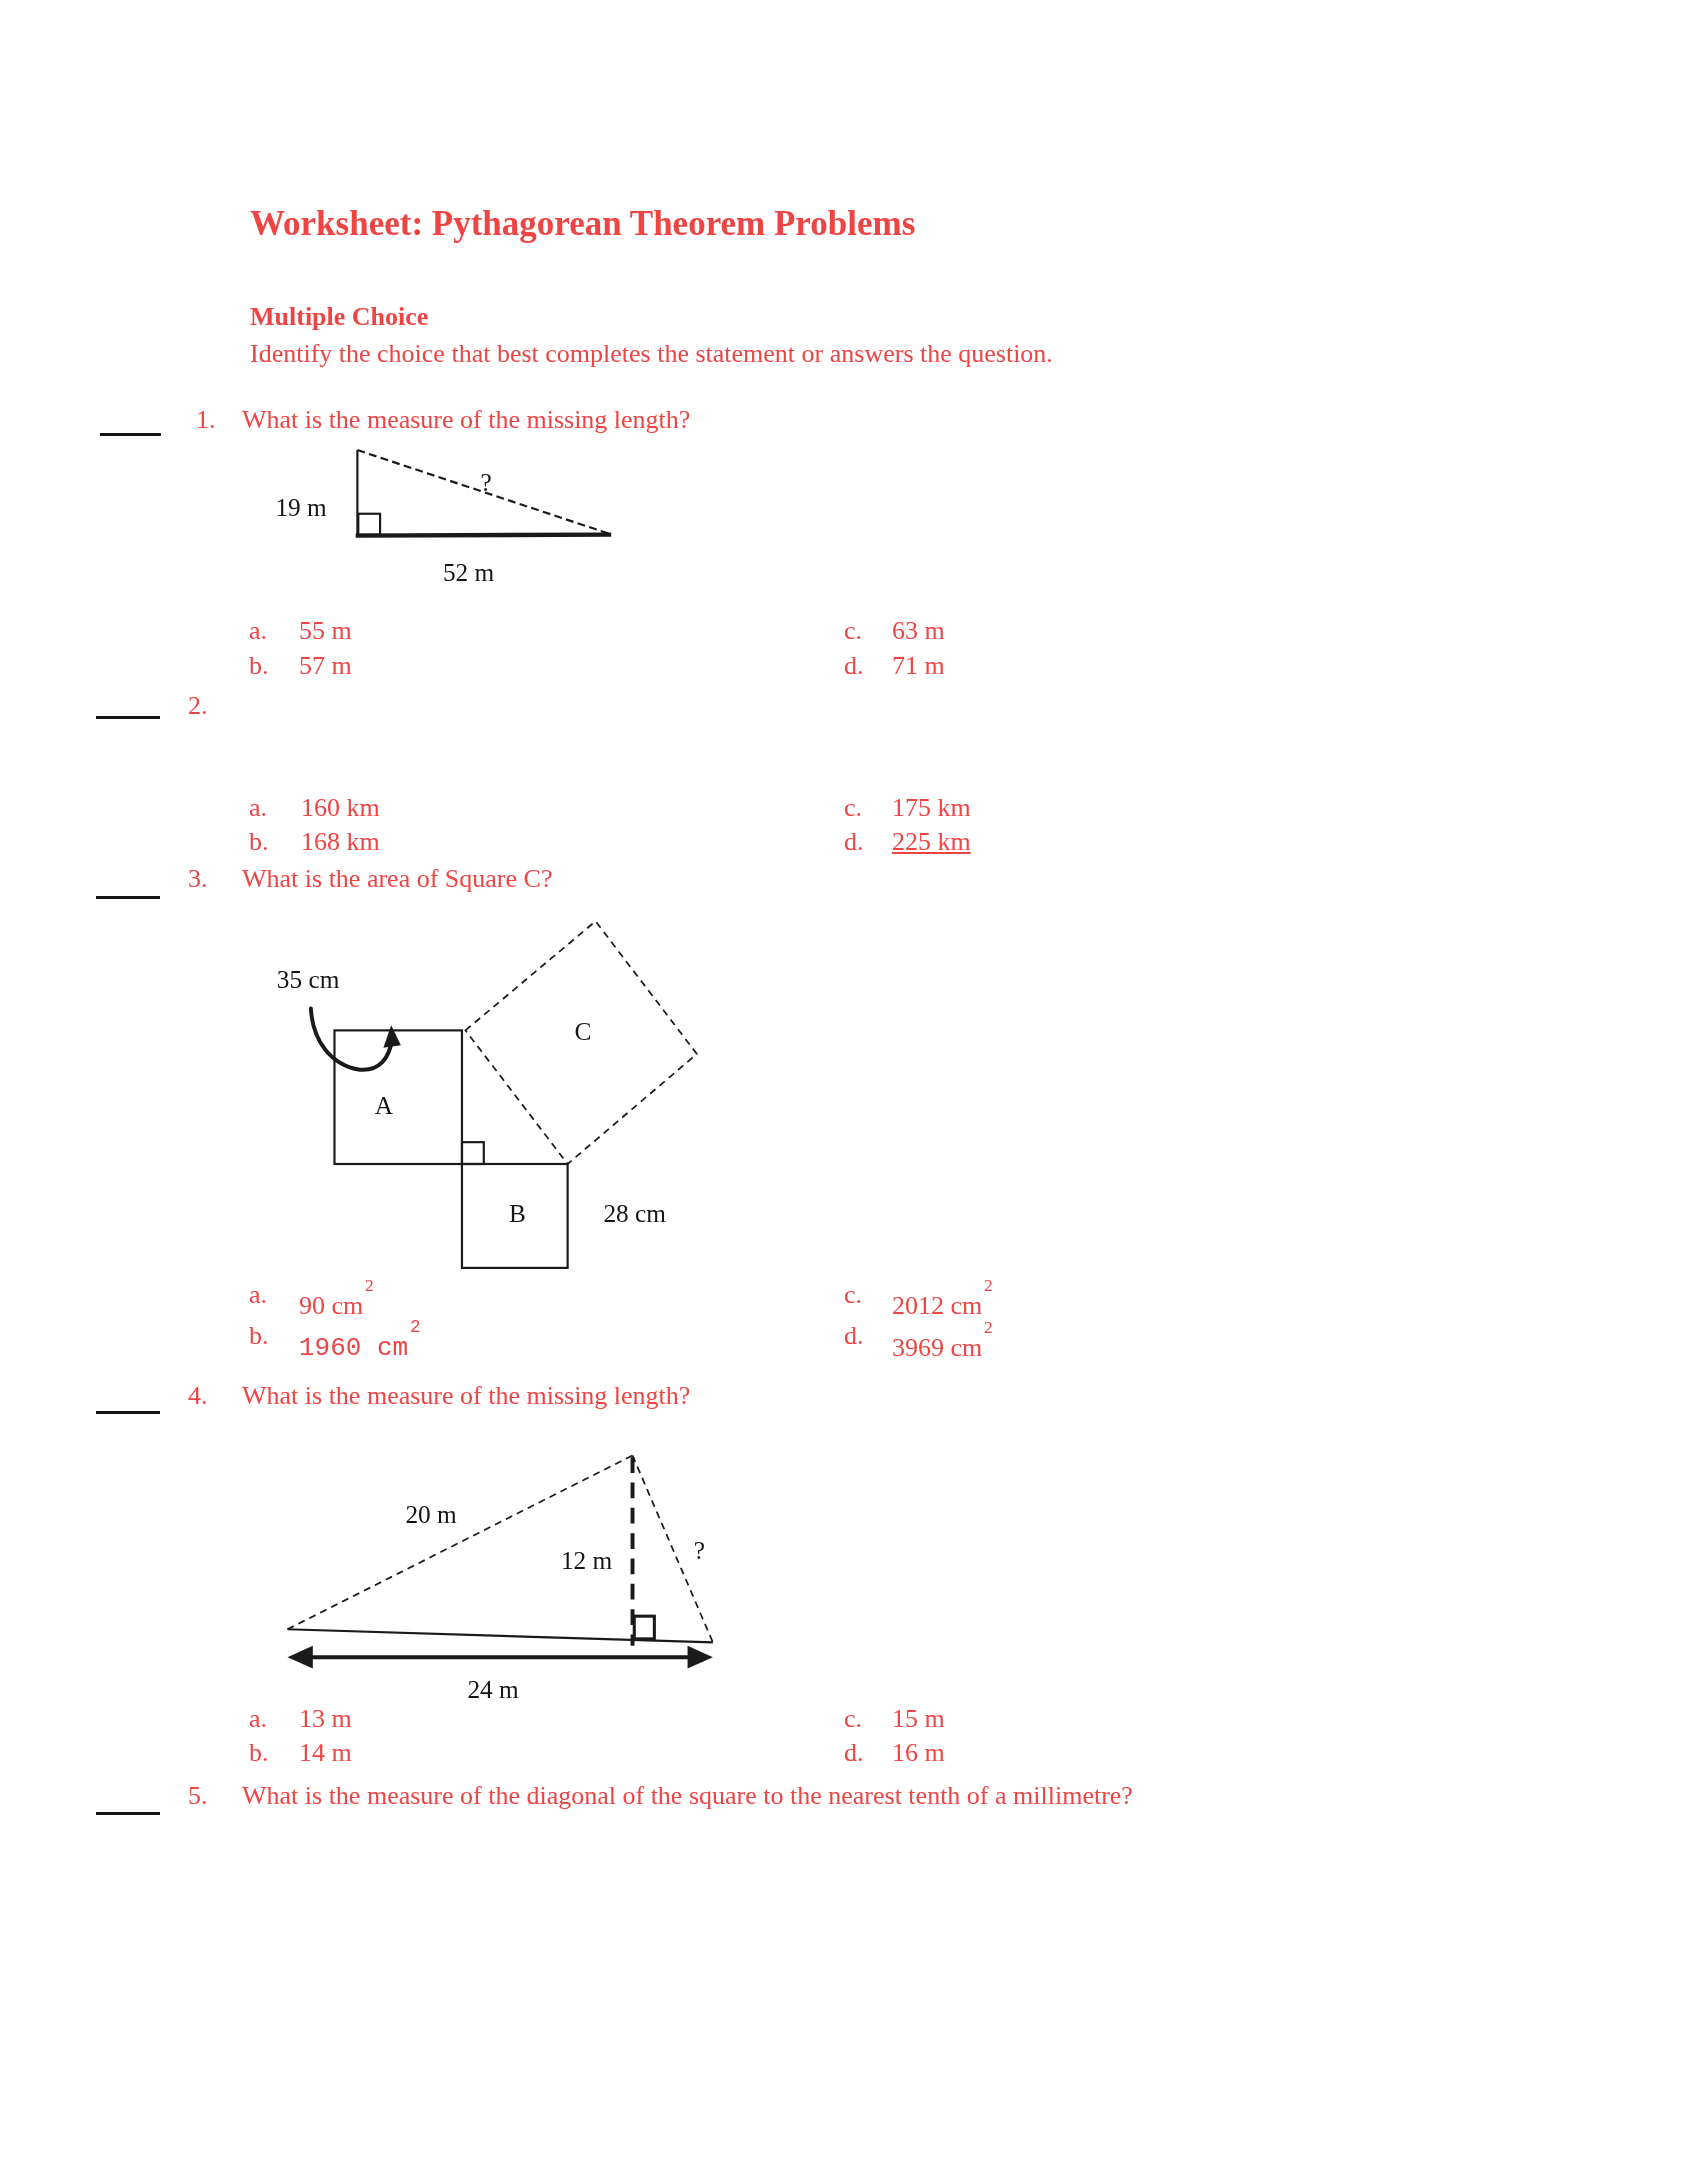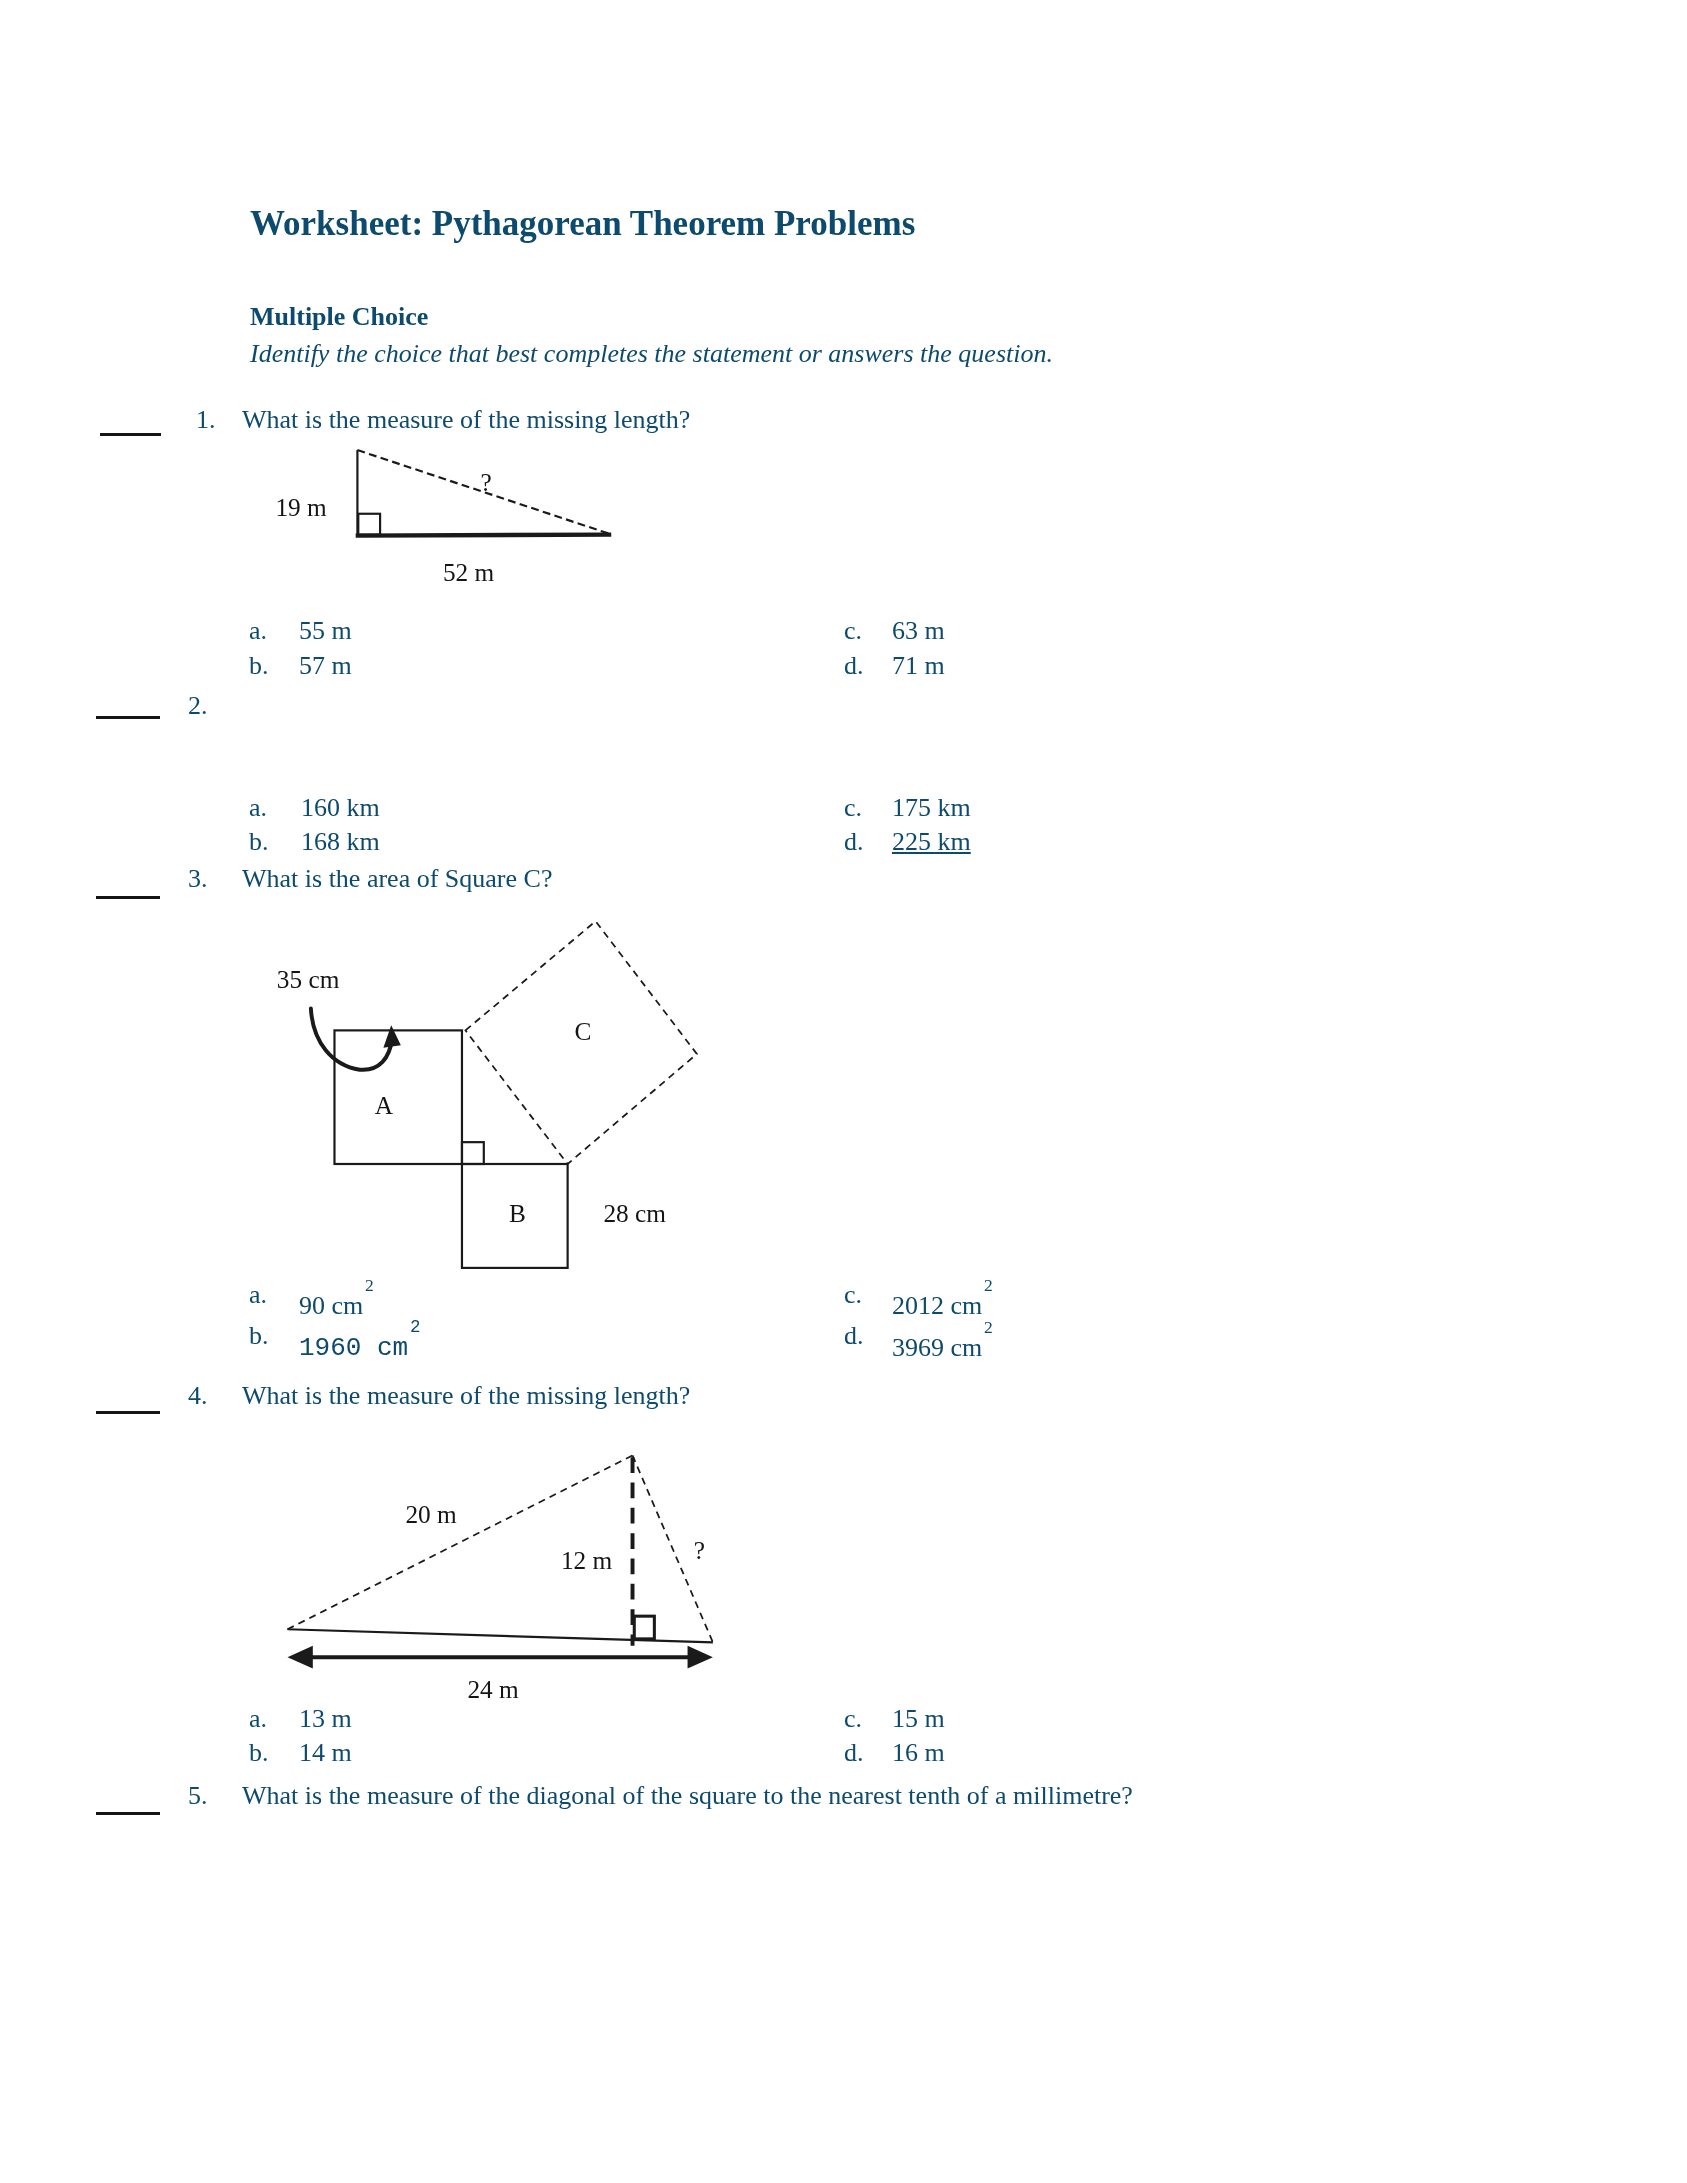--- a/index.html
+++ b/index.html
@@ -5,7 +5,7 @@
   html,body { margin:0; padding:0; background:#e8e8e8; }
   .page {
     position:relative; width:1687px; height:2184px; background:#ffffff;
-    font-family:"Liberation Serif", serif; color:#0c4a6e; overflow:hidden;
+    font-family:"Liberation Serif", serif; color:#ef4444; overflow:hidden;
   }
   .abs { position:absolute; }
   .title { font-size:35px; font-weight:bold; letter-spacing:0px; white-space:nowrap; }

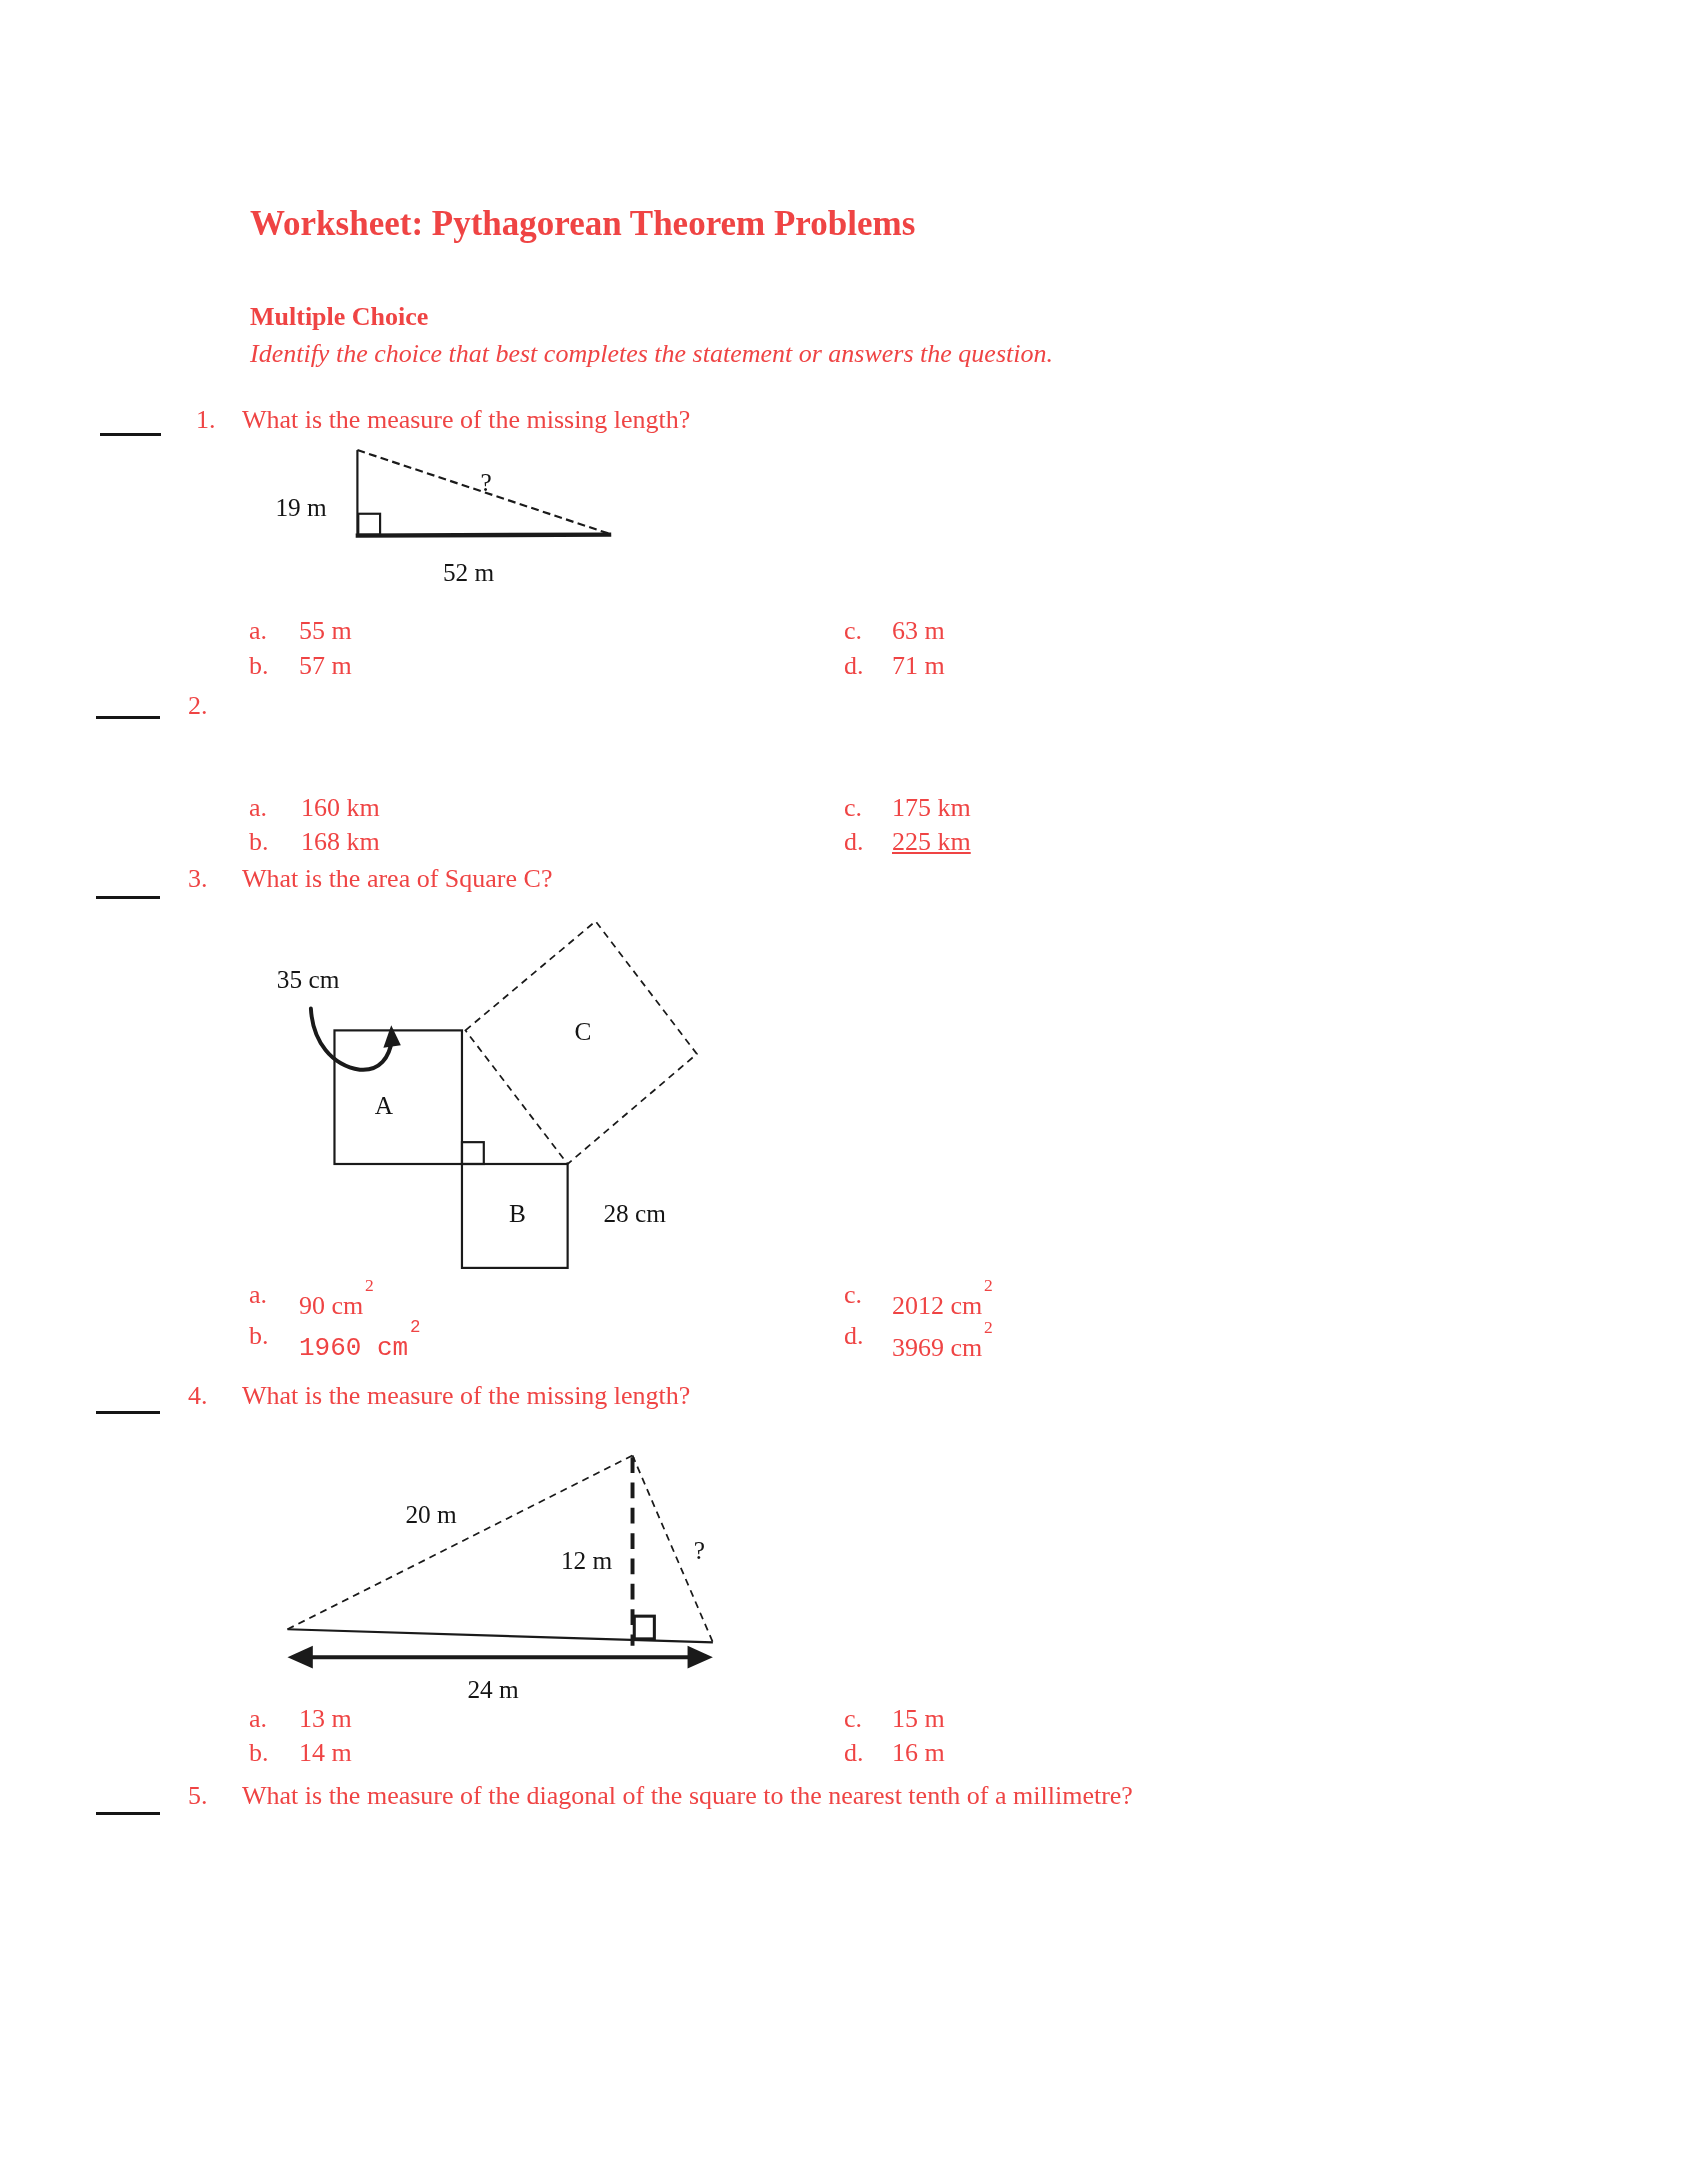--- a/index.html
+++ b/index.html
@@ -10,7 +10,7 @@
   .abs { position:absolute; }
   .title { font-size:35px; font-weight:bold; letter-spacing:0px; white-space:nowrap; }
   .mc-head { font-size:26px; font-weight:bold; white-space:nowrap; }
-  .mc-instr { font-size:26px; font-style:italic; white-space:nowrap;text-align:center; }
+  .mc-instr { font-size:26px; white-space:nowrap;text-align:center; }
   .qnum { font-size:26px; line-height:35px; }
   .qtext { font-size:26px; line-height:35px; white-space:pre-line; }
   .opt-letter, .opt-text { font-size:26px; white-space:nowrap; }

